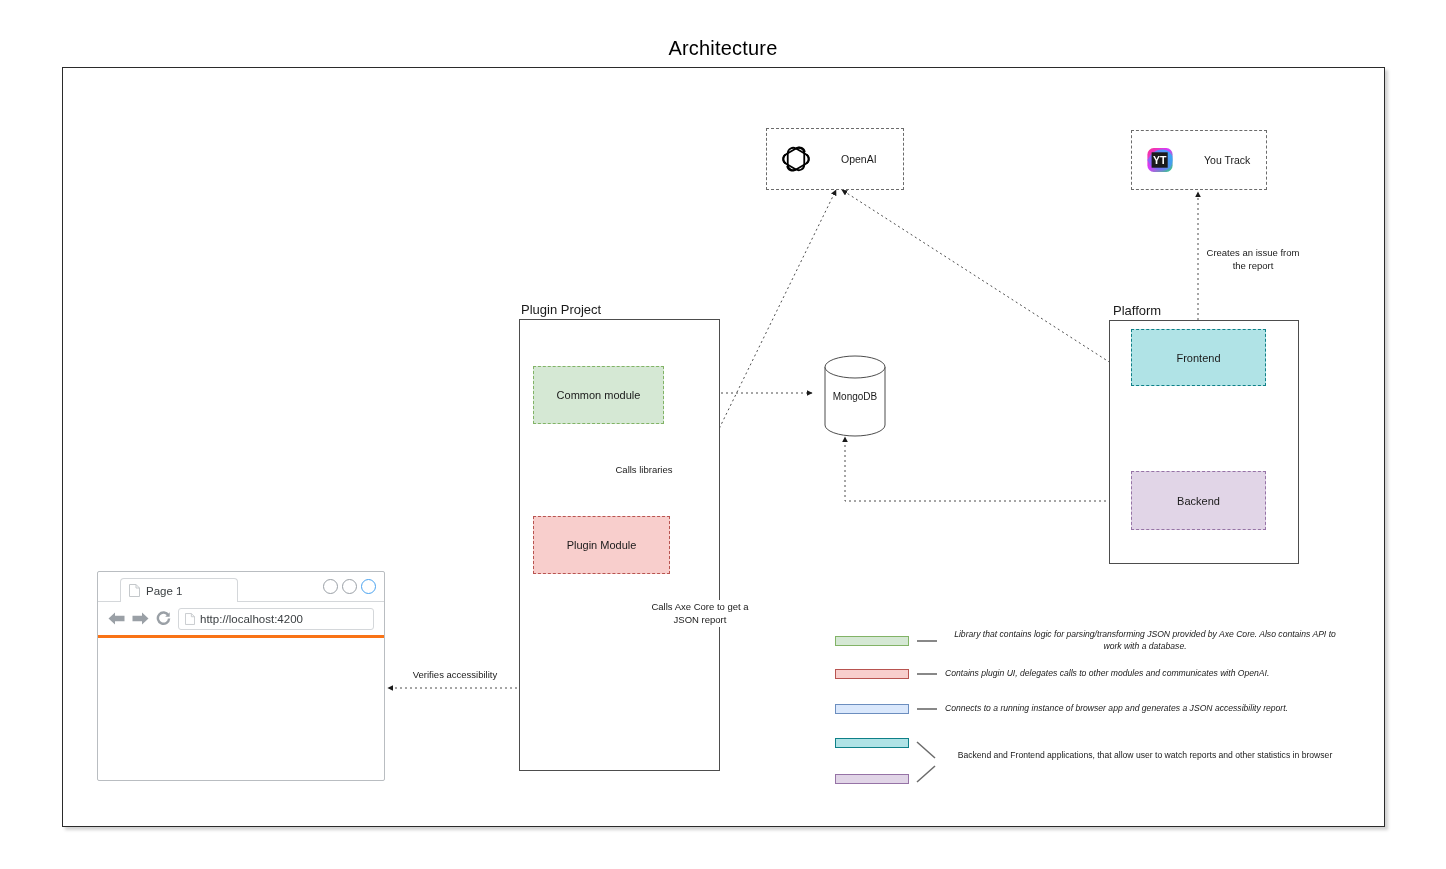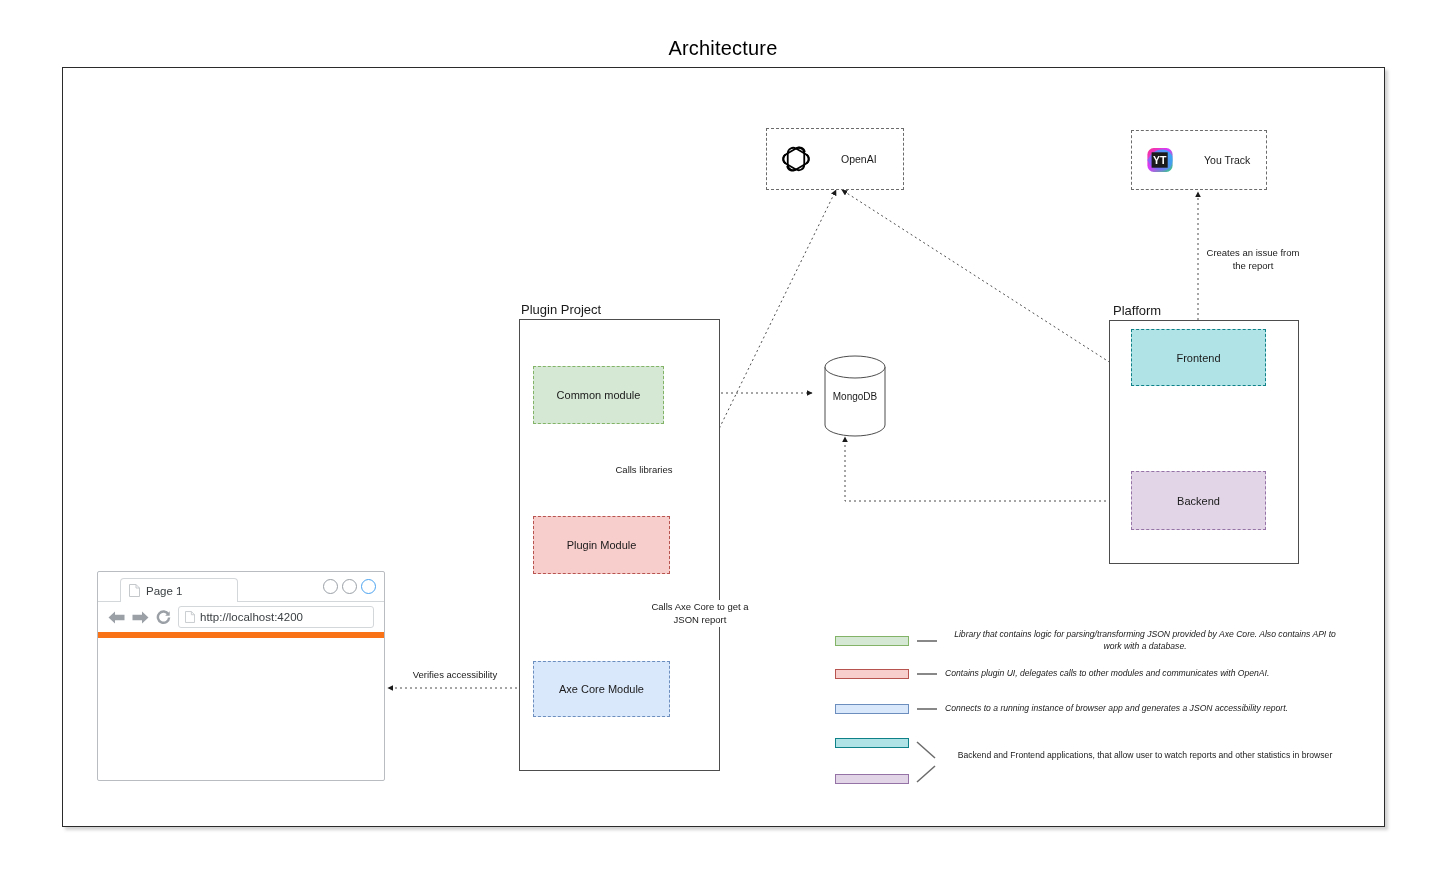--- a/index.html
+++ b/index.html
@@ -139,7 +139,7 @@
   #browser-urlbar {
     position: relative;
     height: 36px;
-    border-bottom: 6px solid #f97316;
+    border-bottom: 3px solid #f97316;
     display: flex;
     align-items: center;
     gap: 7px;

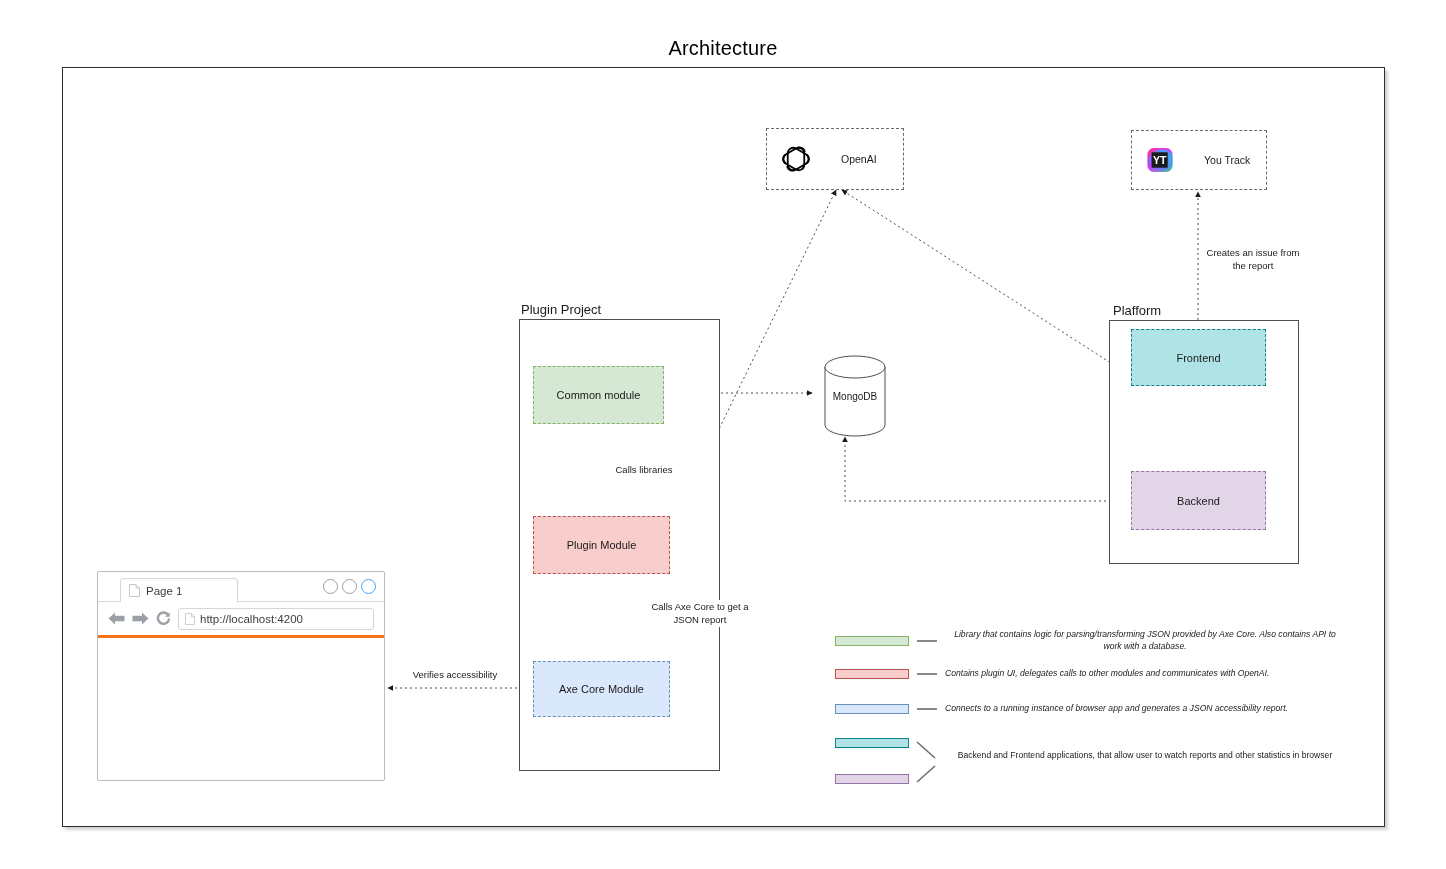--- a/index.html
+++ b/index.html
@@ -230,9 +230,6 @@
     <span>Plugin Module</span>
   </div>
 
-  <div class="node" style="left:533px; top:661px; width:137px; height:56px; background:#dae8fc; border:1px dashed #6c8ebf;">
-    <span>Axe Core Module</span>
-  </div>
 
   <div class="edge-label" style="left:606px; top:463px; width:76px;">Calls libraries</div>
 

